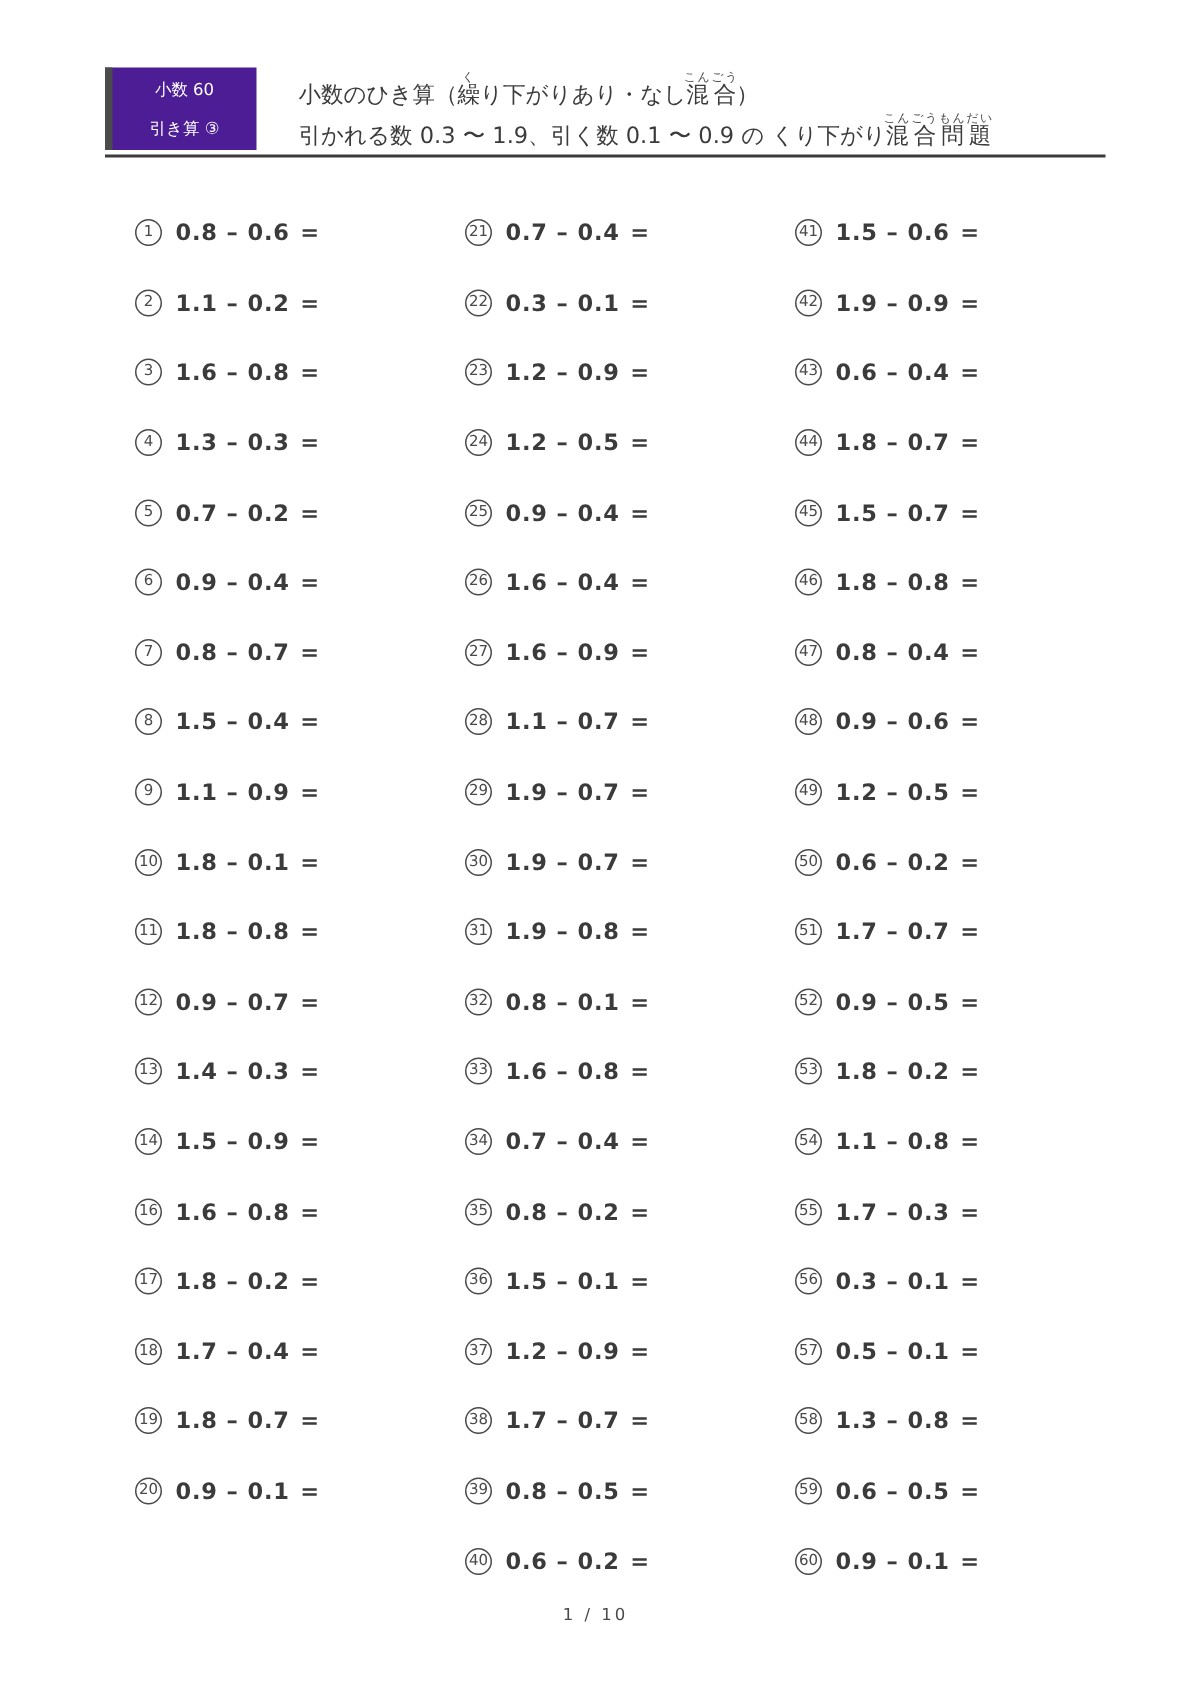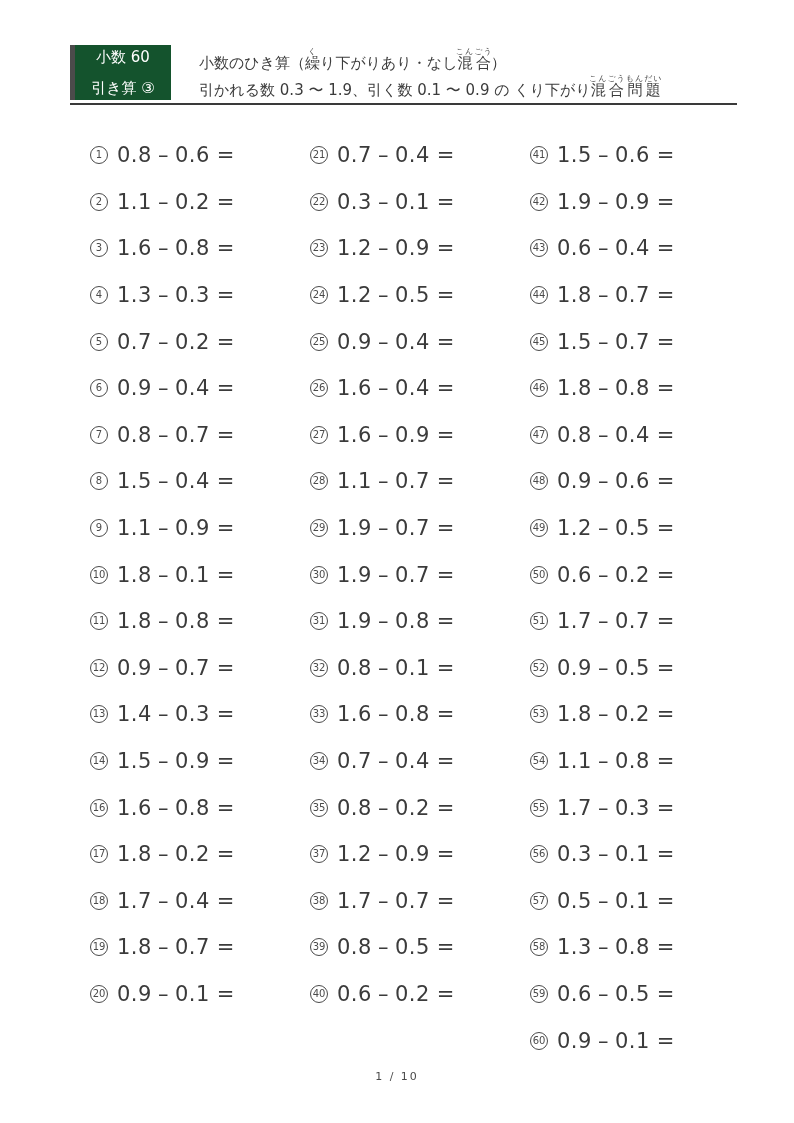--- a/index.html
+++ b/index.html
@@ -25,7 +25,7 @@
   .badge {
     width: 101px;
     height: 55px;
-    background: #14532d;
+    background: #4c1d95;
     border-left: 5px solid #4b4b4b;
     color: #ffffff;
     display: flex;
@@ -33,7 +33,7 @@
     align-items: center;
     justify-content: center;
     gap: 13px;
-    font-size: 15px;
+    font-size: 11px;
     line-height: 1.2;
     flex-shrink: 0;
   }

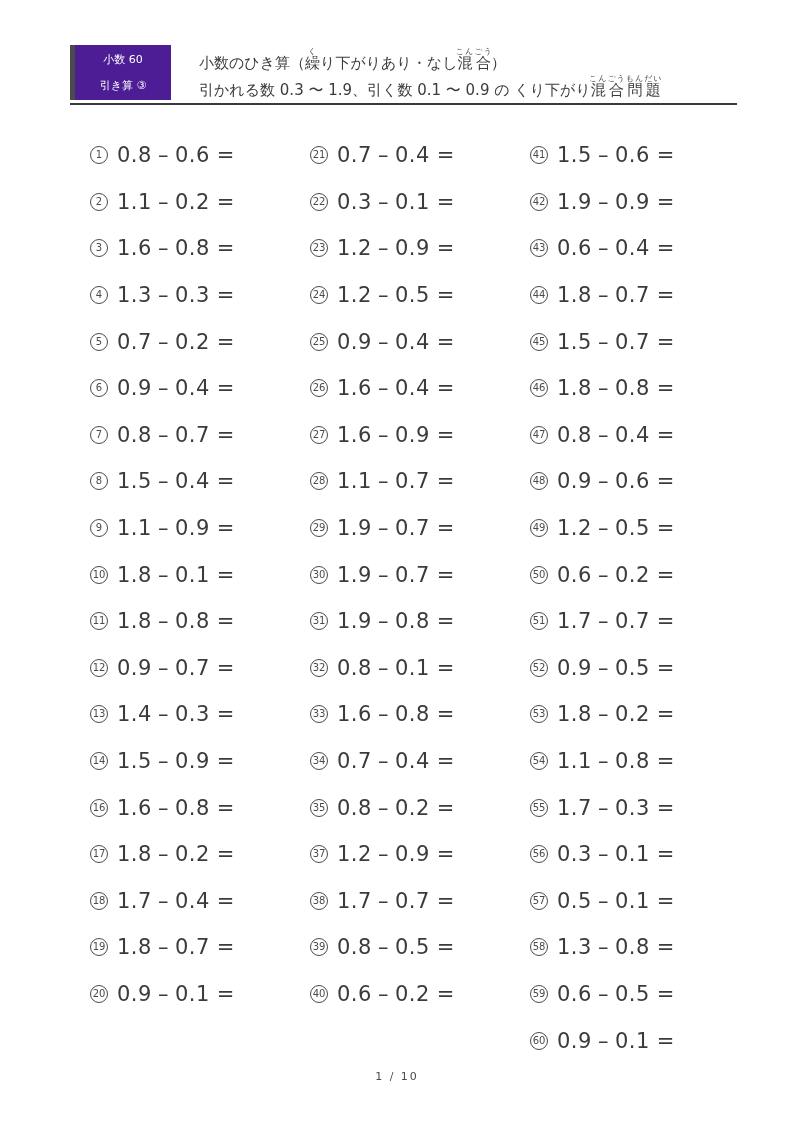--- a/index.html
+++ b/index.html
@@ -76,9 +76,10 @@
   }
   .expr {
     margin-left: 9px;
-    font-size: 21px;
+    font-size: 15px;
     letter-spacing: 0.5px;
     white-space: nowrap;
+    font-weight: bold;
   }
   .expr .op { margin: 0 6px; }
   .expr .eq { margin-left: 7px; }

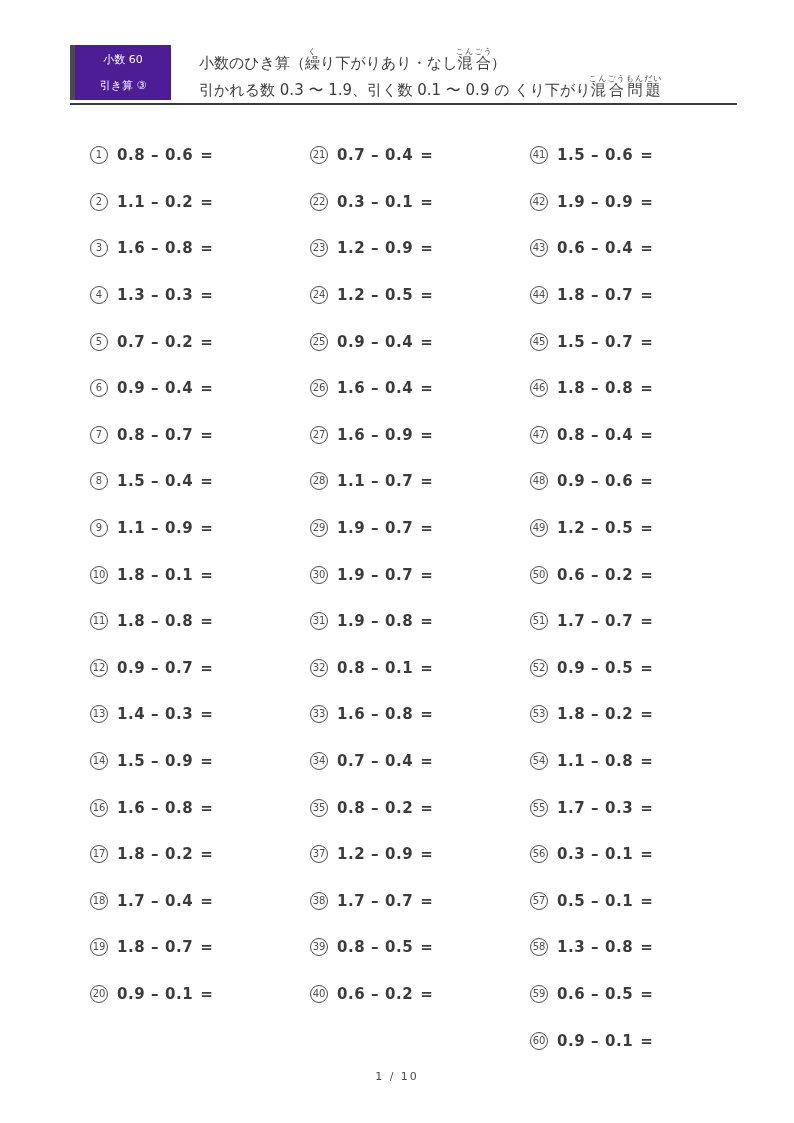--- a/index.html
+++ b/index.html
@@ -287,6 +287,10 @@
       <span class="expr"><span>0.8</span><span class="op">–</span><span>0.2</span><span class="eq">=</span></span>
     </div>
 
+    <div class="row">
+      <span class="circ">36</span>
+      <span class="expr"><span>1.5</span><span class="op">–</span><span>0.1</span><span class="eq">=</span></span>
+    </div>
 
     <div class="row">
       <span class="circ">37</span>

